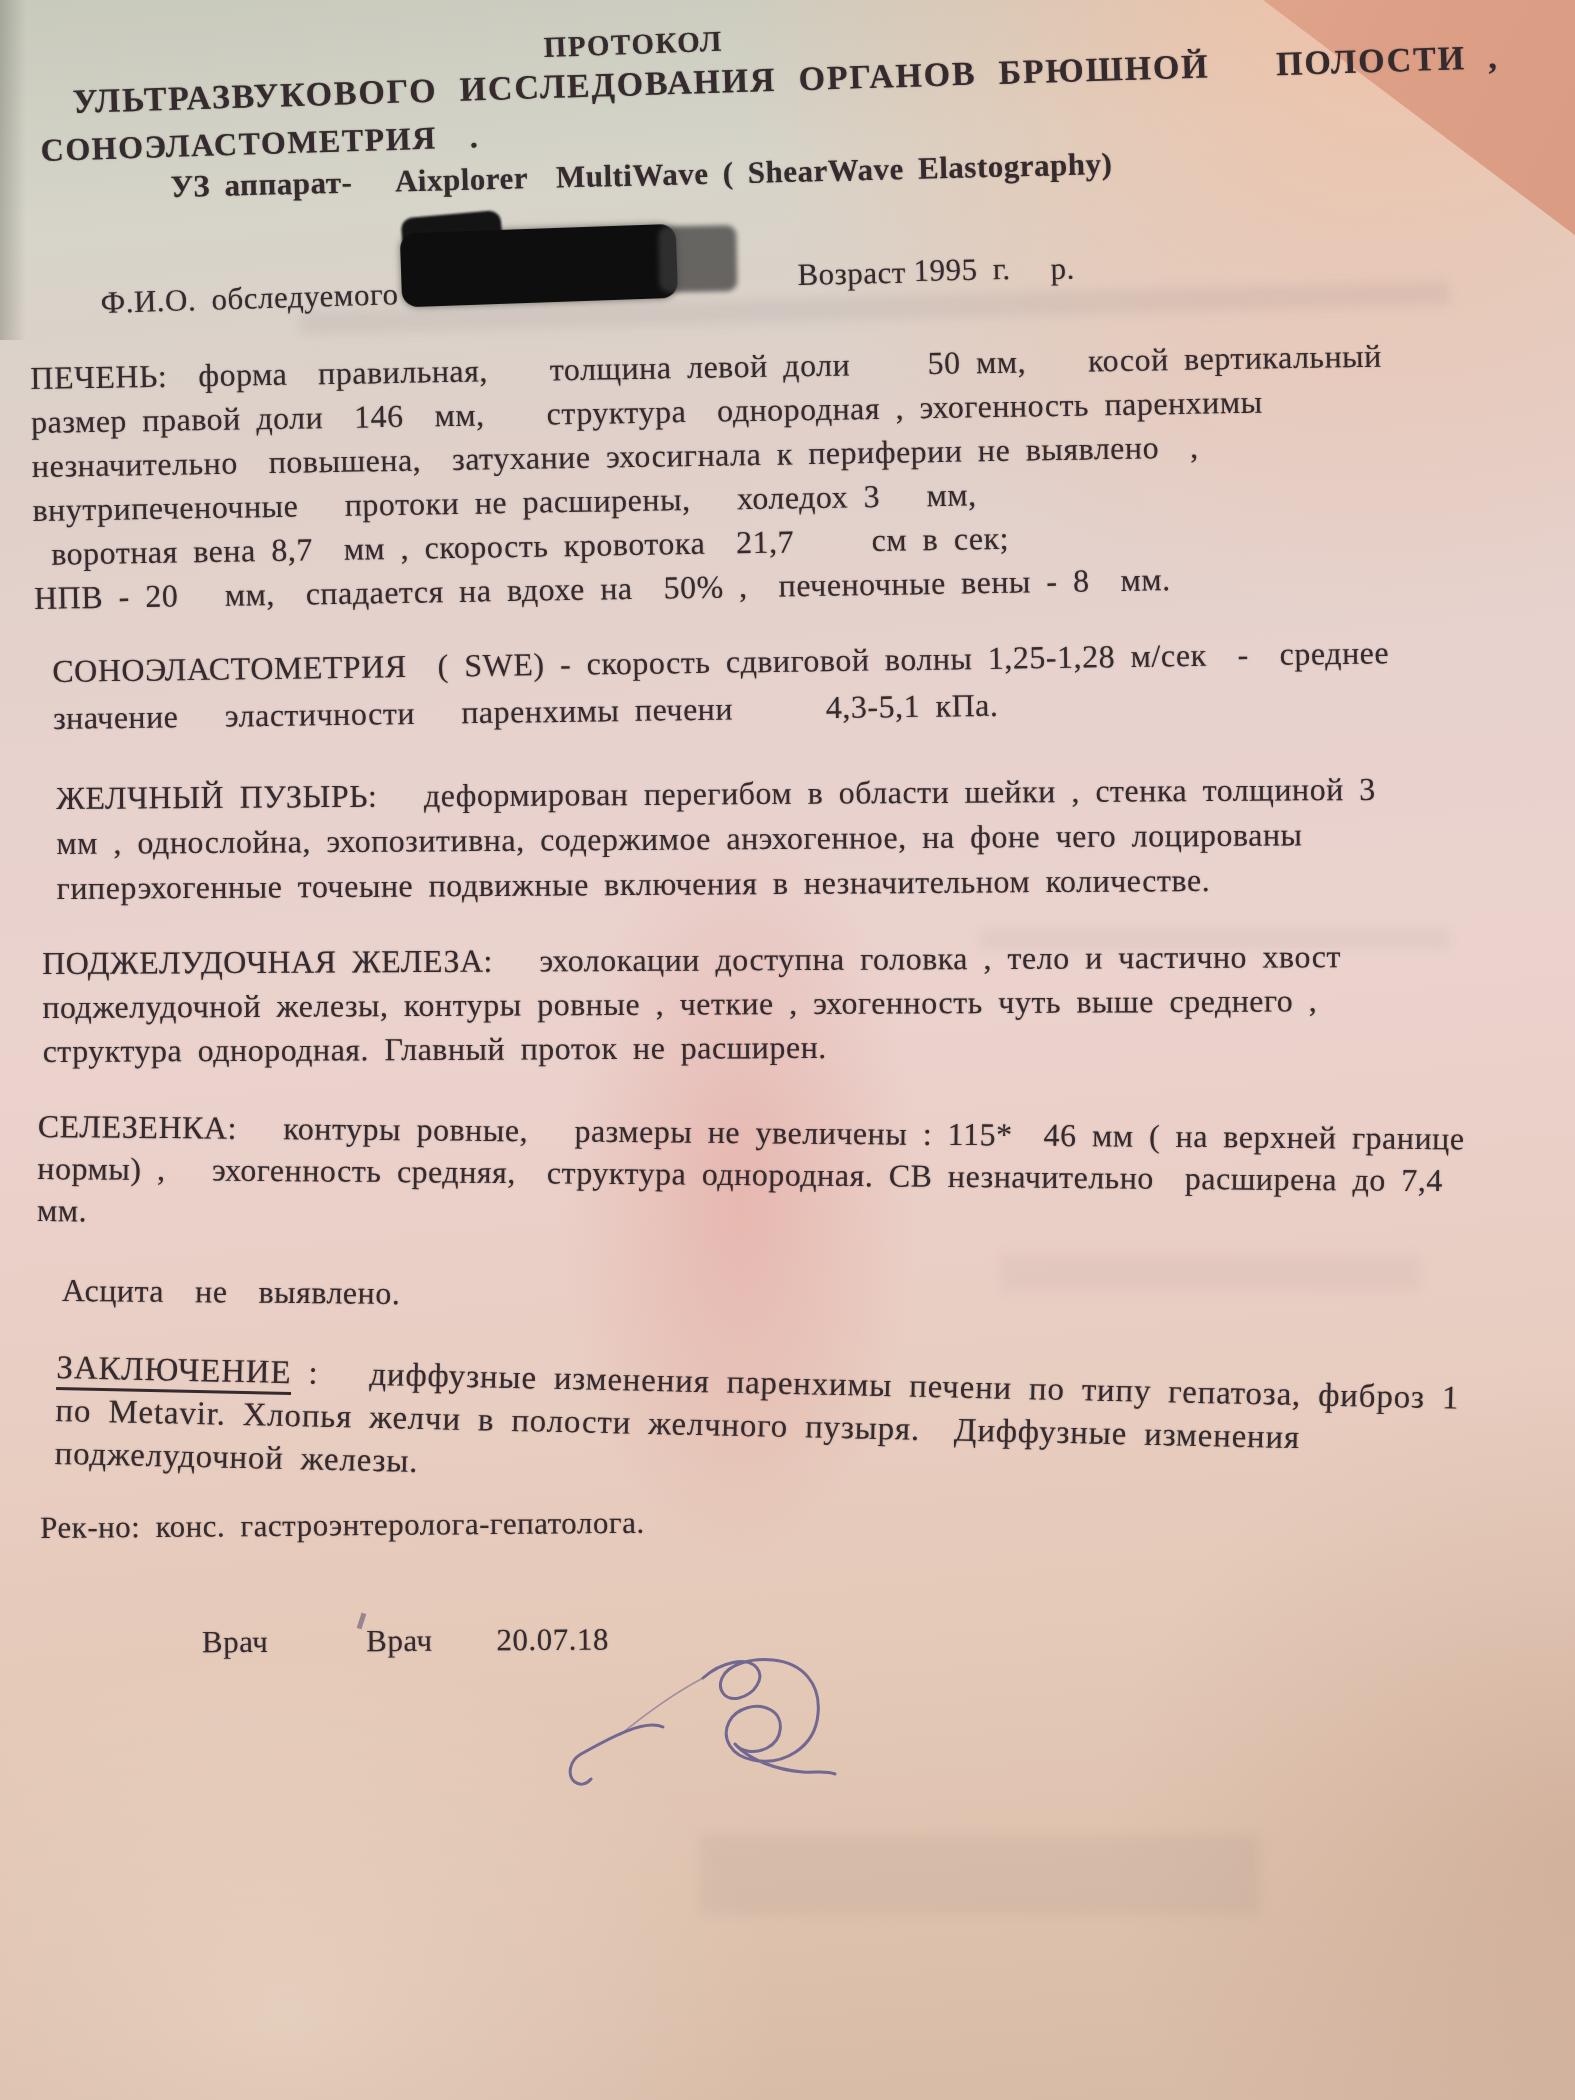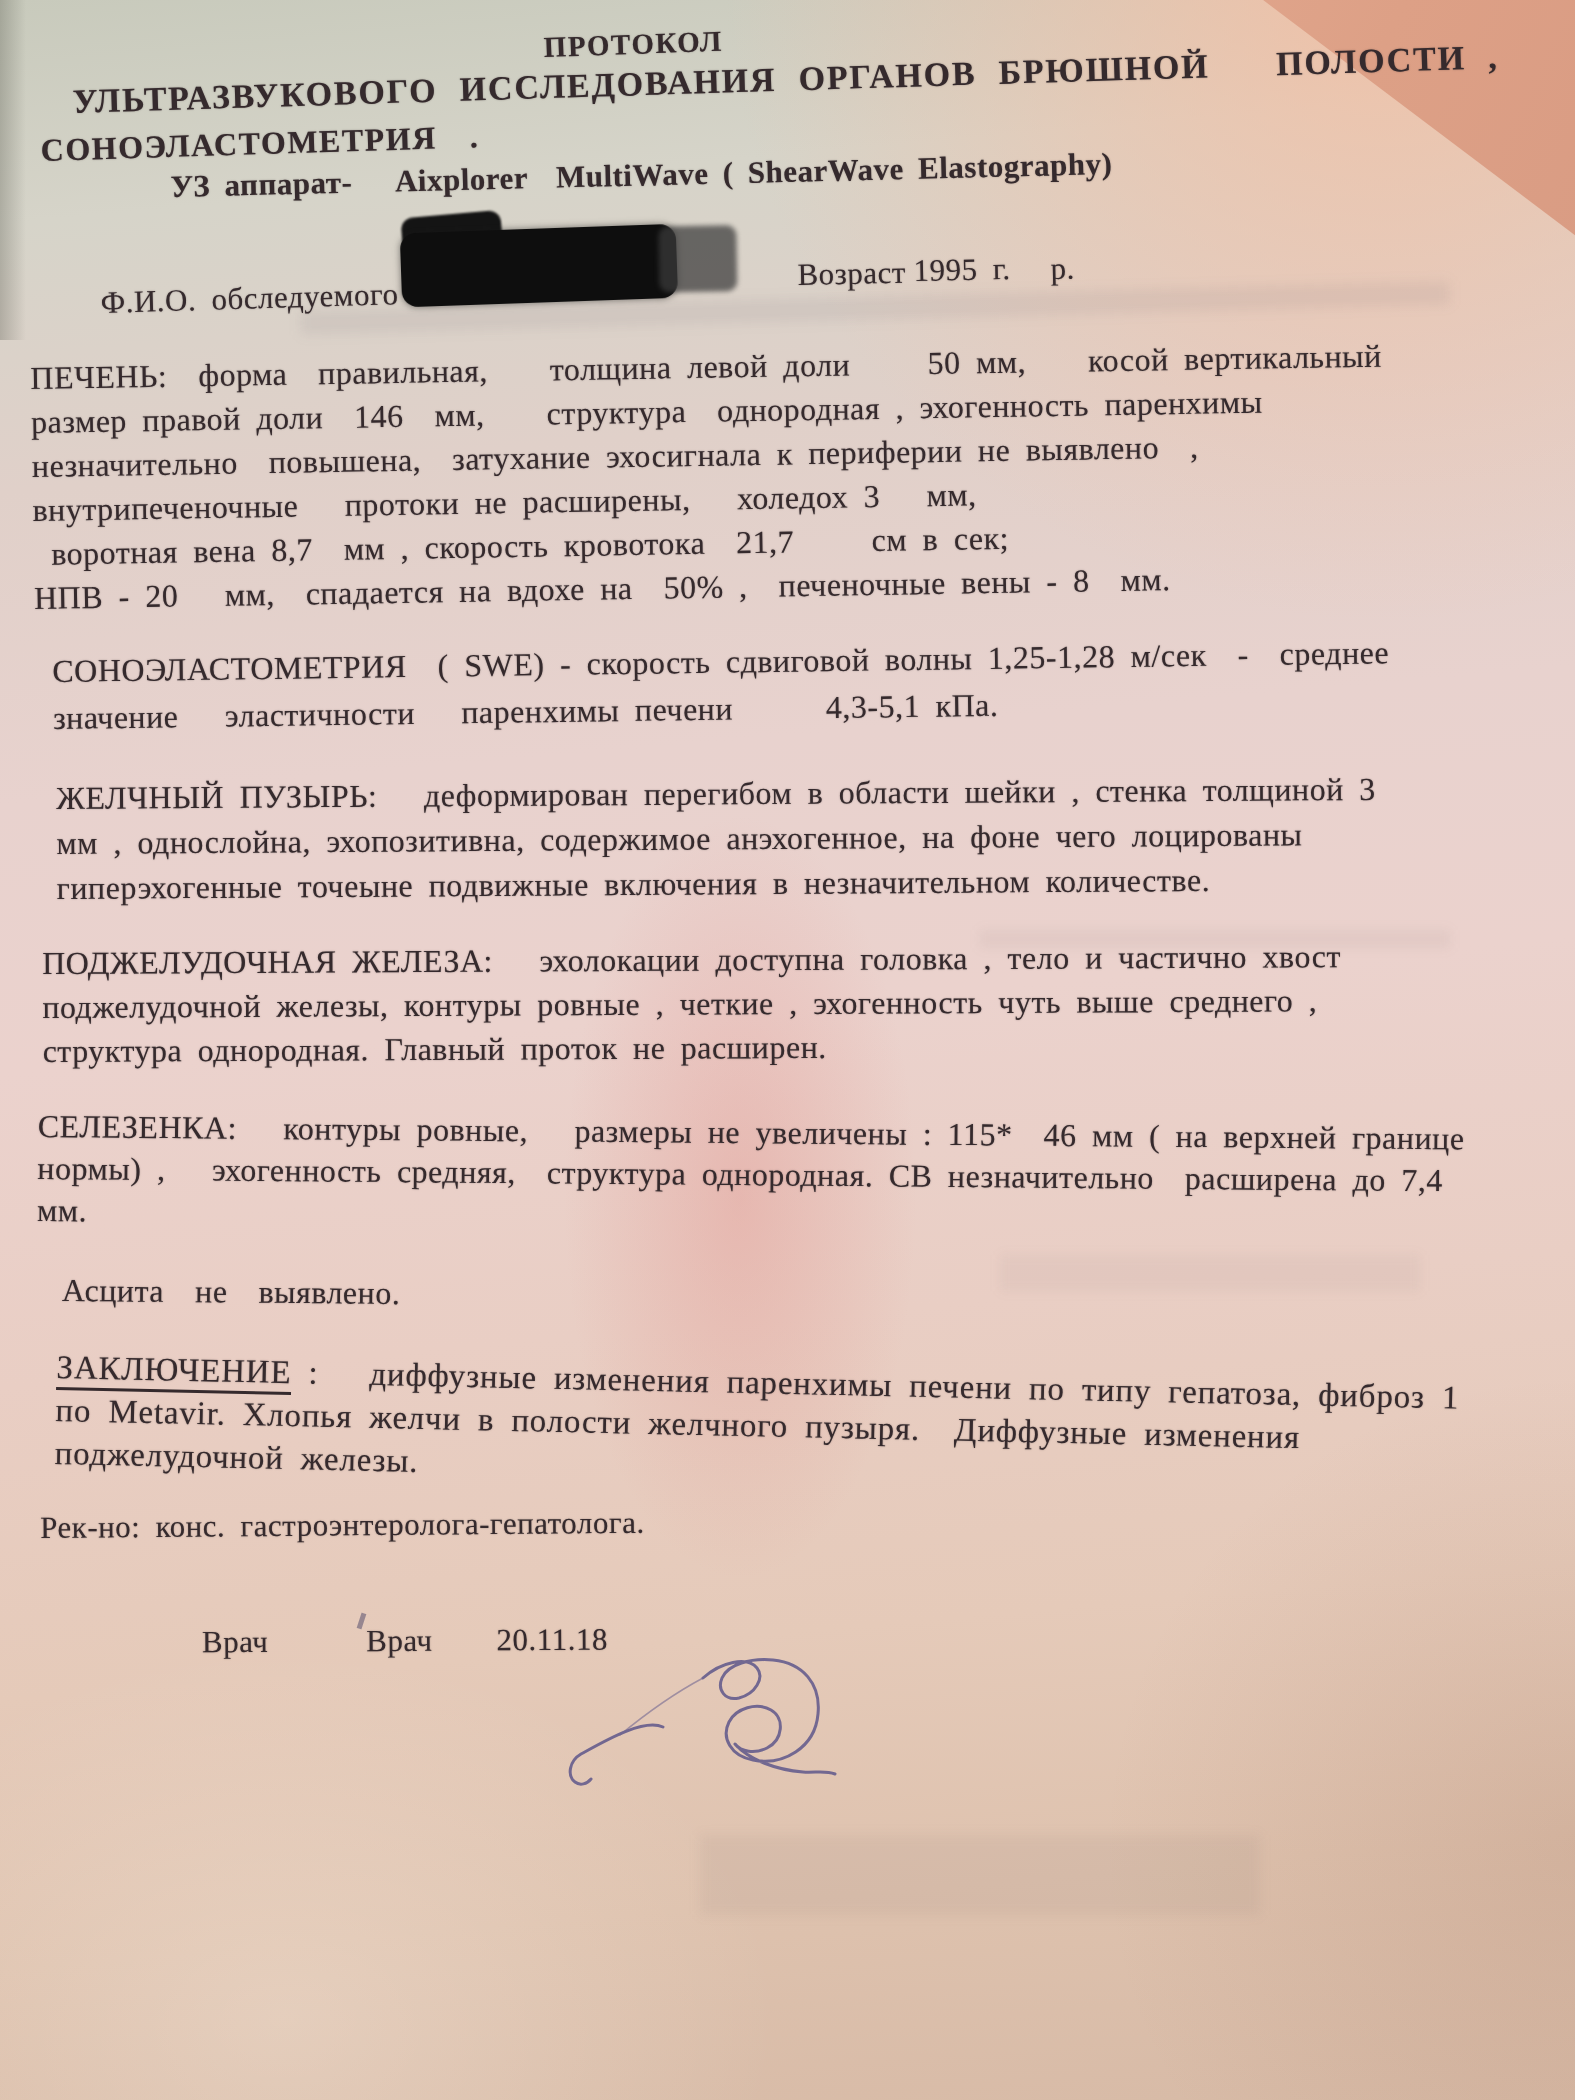--- a/index.html
+++ b/index.html
@@ -118,7 +118,7 @@
 
   <div class="para" style="left:110px;top:1577px;transform:rotate(-0.4deg);">
     <span class="pline" style="line-height:44px;font-size:31px;">
-      <span style="margin-right:98px;">Врач</span><span style="margin-right:64px;">Врач</span><span>20.11.18</span>
+      <span style="margin-right:98px;">Врач</span><span style="margin-right:64px;">Врач</span><span>20.07.18</span>
     </span>
   </div>
 

